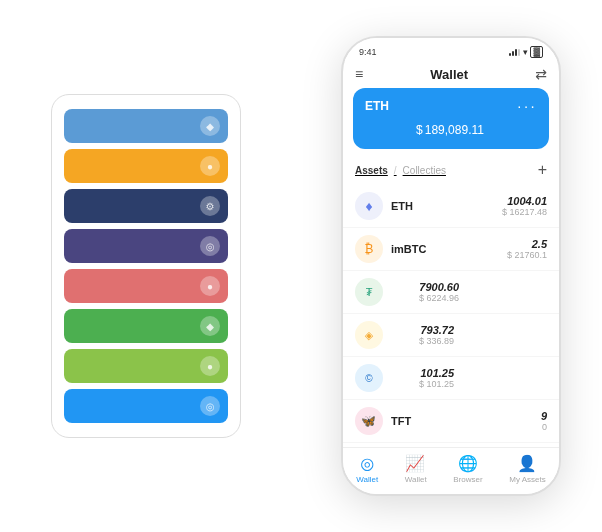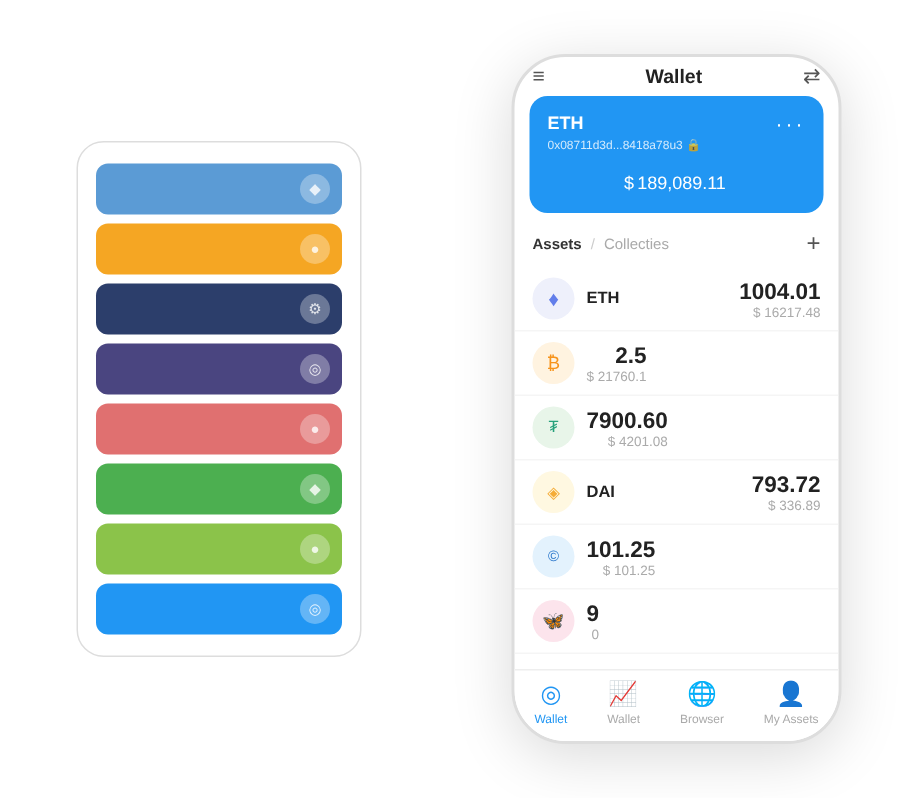--- a/index.html
+++ b/index.html
@@ -349,6 +349,21 @@
 
   <div class="phone">
 
+    <div class="phone-notch-area">
+      <div class="status-bar">
+        <span>9:41</span>
+        <div class="status-icons">
+          <div class="signal-bar">
+            <span></span>
+              <span></span>
+              <span></span>
+              <span></span>
+          </div>
+          <span style="font-size:9px;">▾</span>
+          <span style="font-size:9px; border:1px solid #333; padding:0 2px; border-radius:2px;">▓</span>
+        </div>
+      </div>
+    </div>
 
     <div class="phone-header">
       <span class="header-menu-icon">≡</span>

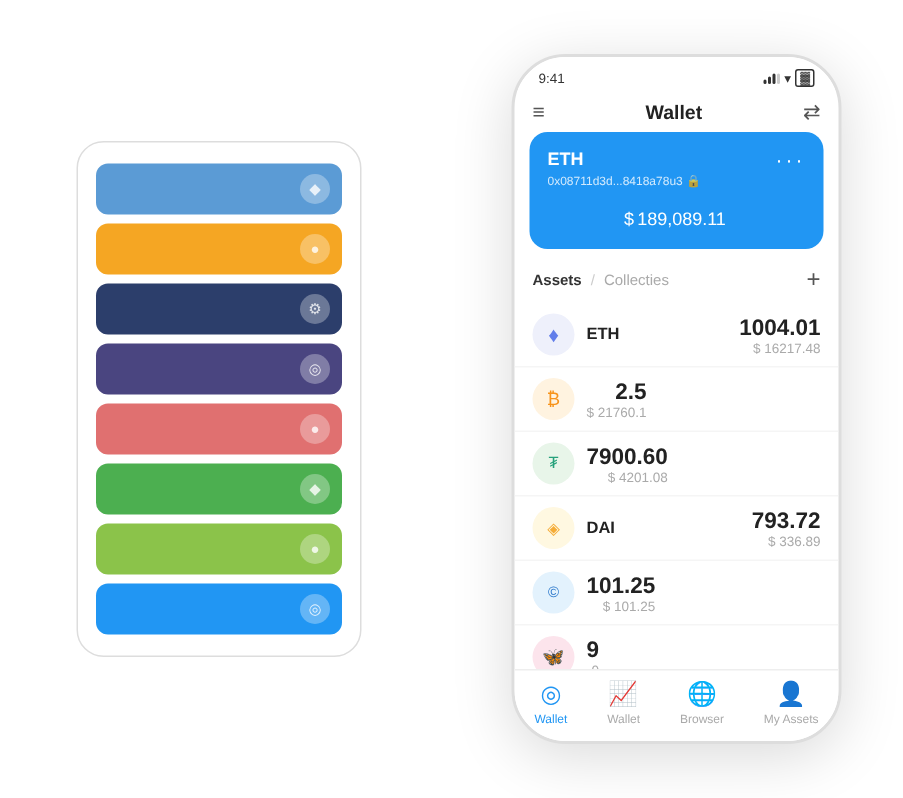--- a/index.html
+++ b/index.html
@@ -376,7 +376,6 @@
         <span class="eth-card-symbol">ETH</span>
         <span class="eth-card-dots">···</span>
       </div>
-      <div class="eth-card-address">0x08711d3d...8418a78u3 🔒</div>
       <div class="eth-card-balance">
         <span>$</span><span>189,089.11</span>
       </div>

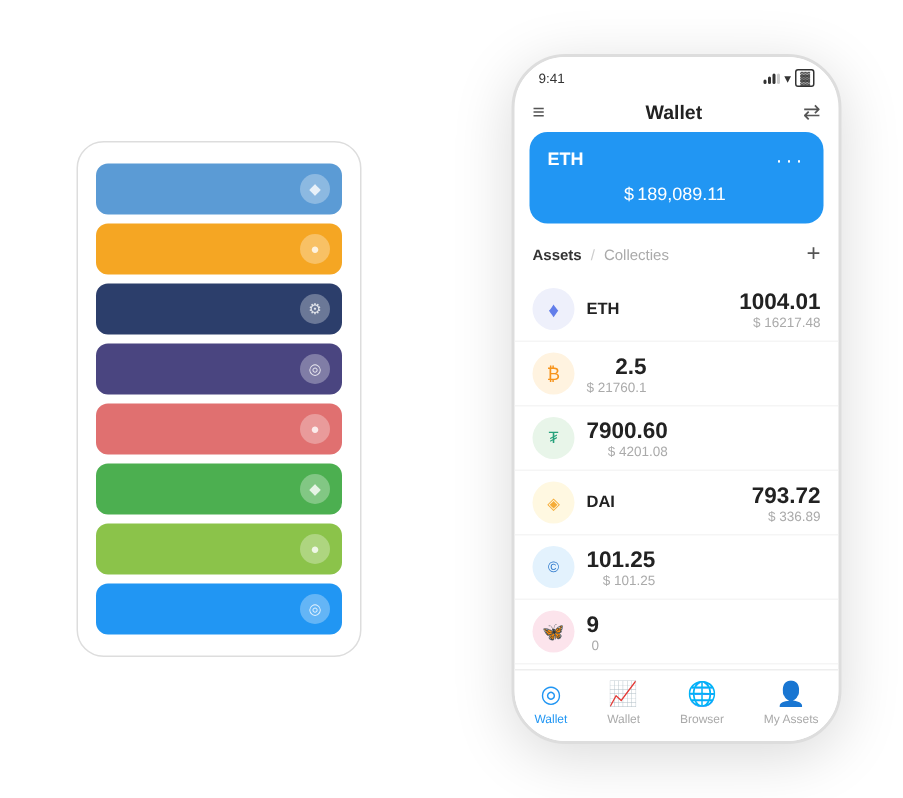--- a/index.html
+++ b/index.html
@@ -192,6 +192,7 @@
       display: flex;
       gap: 6px;
       align-items: center;
+      text-decoration: underline;
     }
 
     .assets-tab {

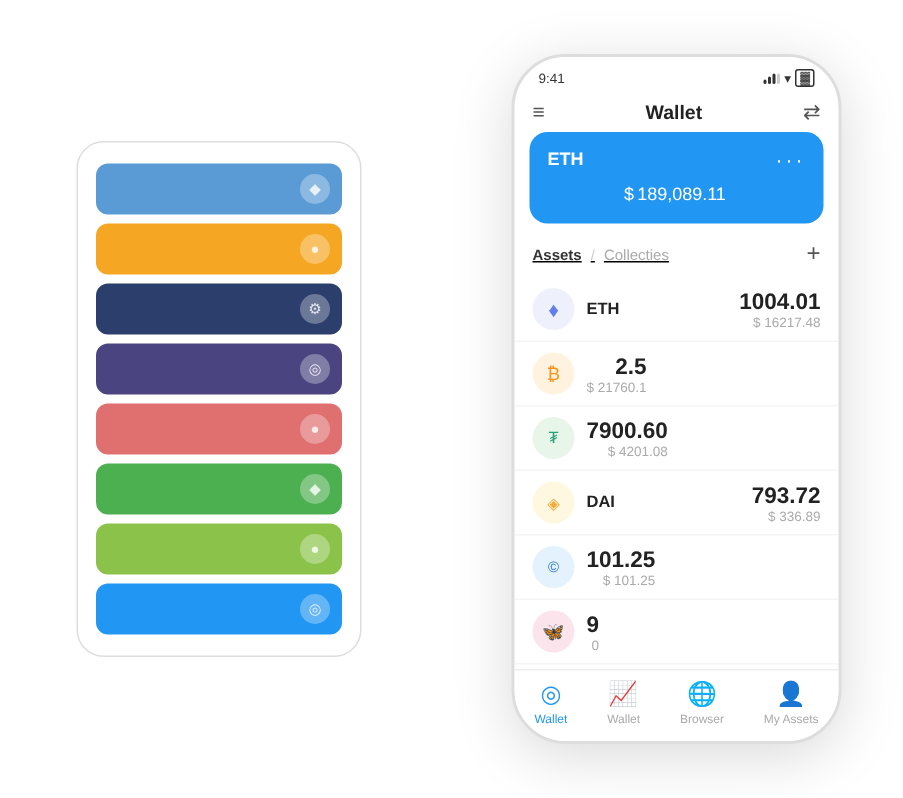--- a/index.html
+++ b/index.html
@@ -253,9 +253,10 @@
     }
 
     .asset-amount-primary {
-      font-size: 15px;
+      font-size: 11px;
       font-weight: 600;
       color: #222;
+      font-style: italic;
     }
 
     .asset-amount-secondary {

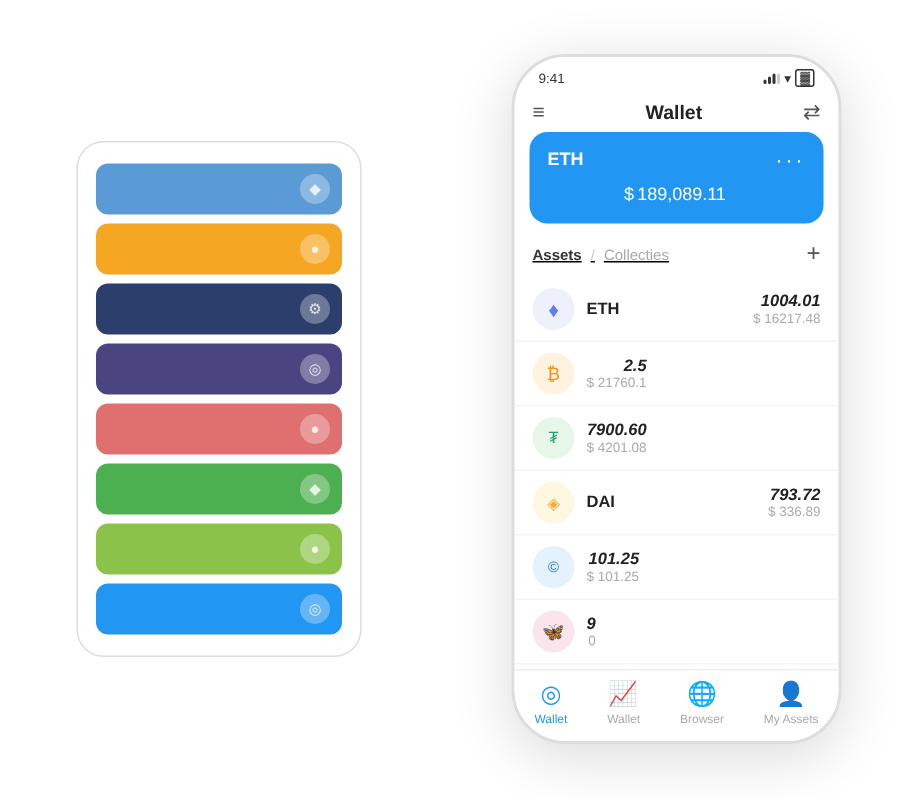--- a/index.html
+++ b/index.html
@@ -262,6 +262,7 @@
     .asset-amount-secondary {
       font-size: 9px;
       color: #aaa;
+      margin-left: 28px;
     }
 
     

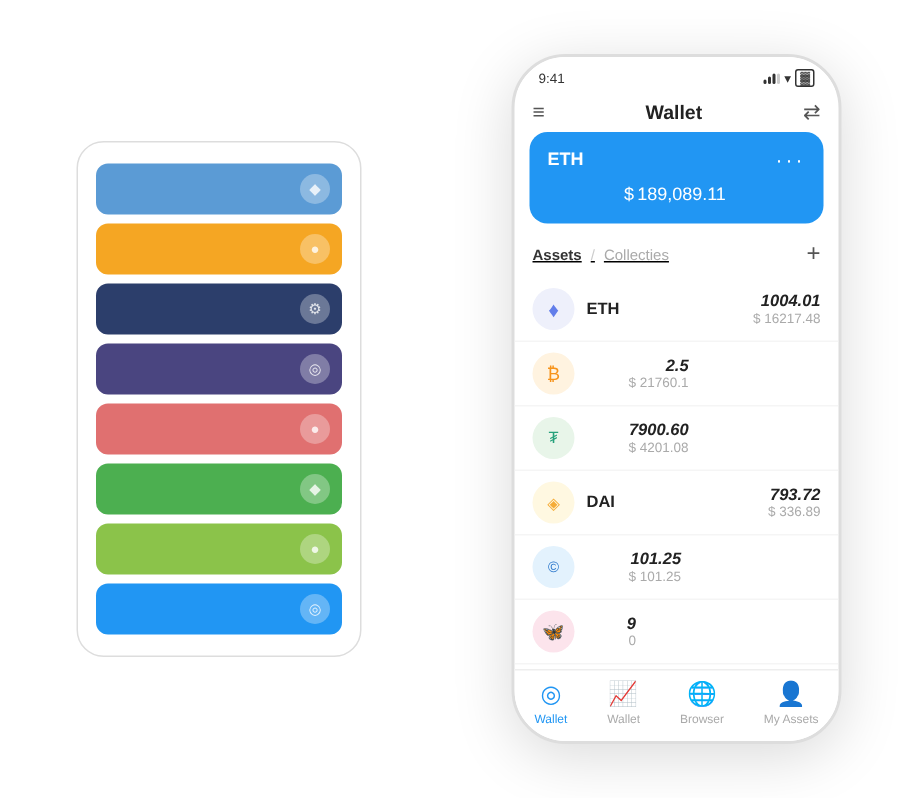--- a/index.html
+++ b/index.html
@@ -407,6 +407,7 @@
 
         <div class="asset-item">
           <div class="asset-icon" style="background:#FFF3E0; color:#F7931A; font-size:12px;">₿</div>
+          <span class="asset-name">imBTC</span>
           <div class="asset-amounts">
             <div class="asset-amount-primary">2.5</div>
             <div class="asset-amount-secondary">$ 21760.1</div>

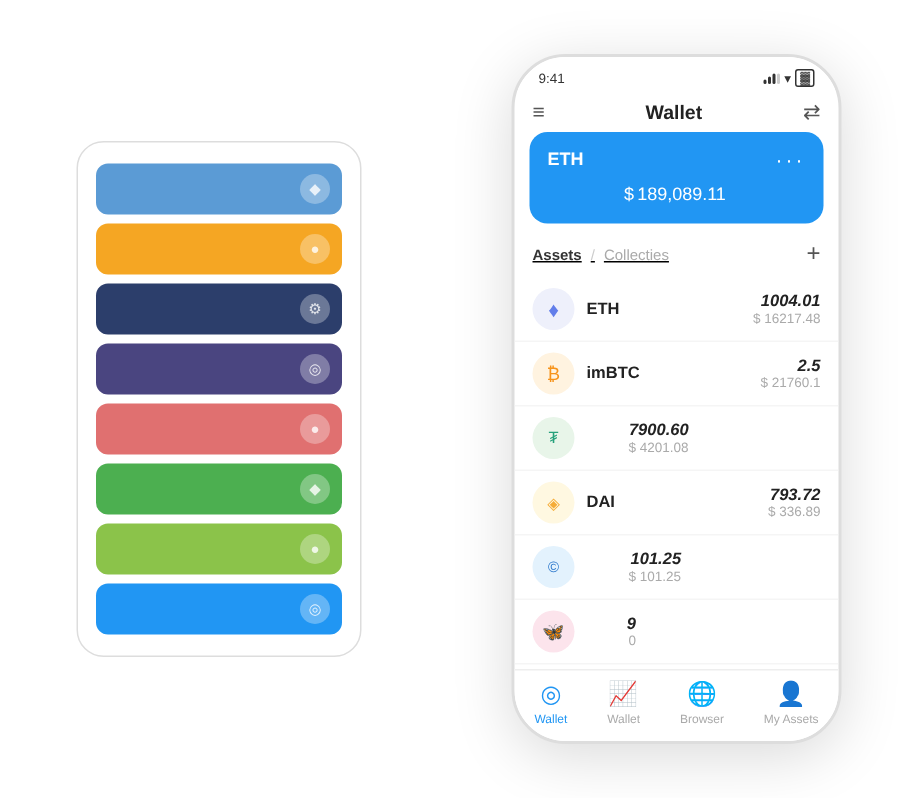--- a/index.html
+++ b/index.html
@@ -418,7 +418,7 @@
           <div class="asset-icon" style="background:#E8F5E9; color:#26A17B; font-size:11px;">₮</div>
           <div class="asset-amounts">
             <div class="asset-amount-primary">7900.60</div>
-            <div class="asset-amount-secondary">$ 4201.08</div>
+            <div class="asset-amount-secondary">$ 6224.96</div>
           </div>
         </div>
 

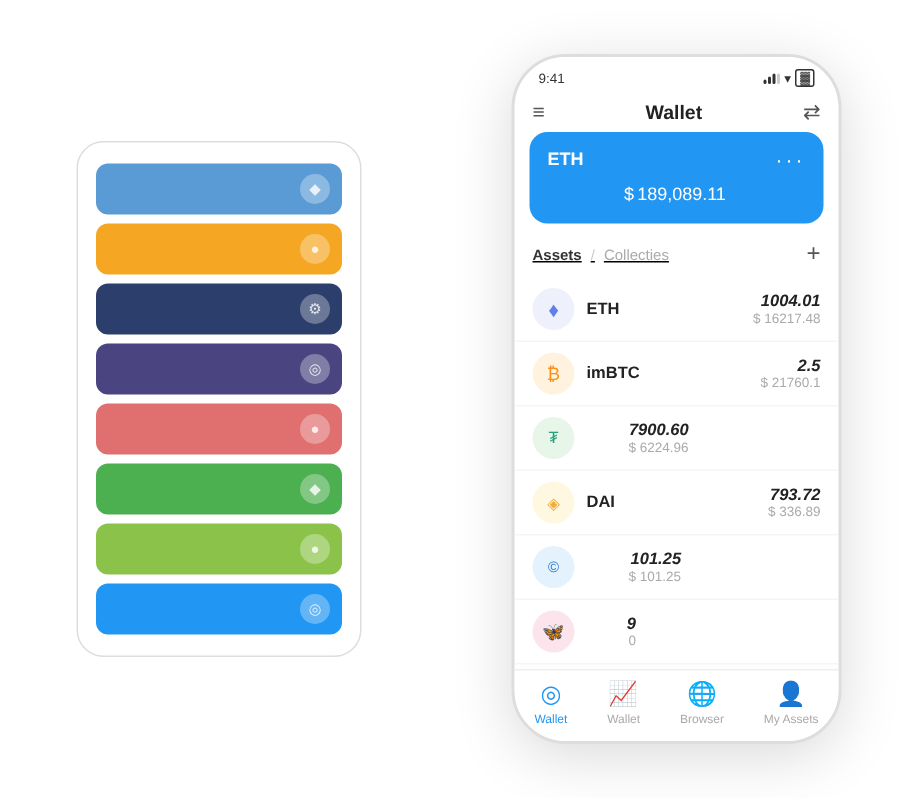--- a/index.html
+++ b/index.html
@@ -424,7 +424,6 @@
 
         <div class="asset-item">
           <div class="asset-icon" style="background:#FFF8E1; color:#F5AC37; font-size:11px;">◈</div>
-          <span class="asset-name">DAI</span>
           <div class="asset-amounts">
             <div class="asset-amount-primary">793.72</div>
             <div class="asset-amount-secondary">$ 336.89</div>

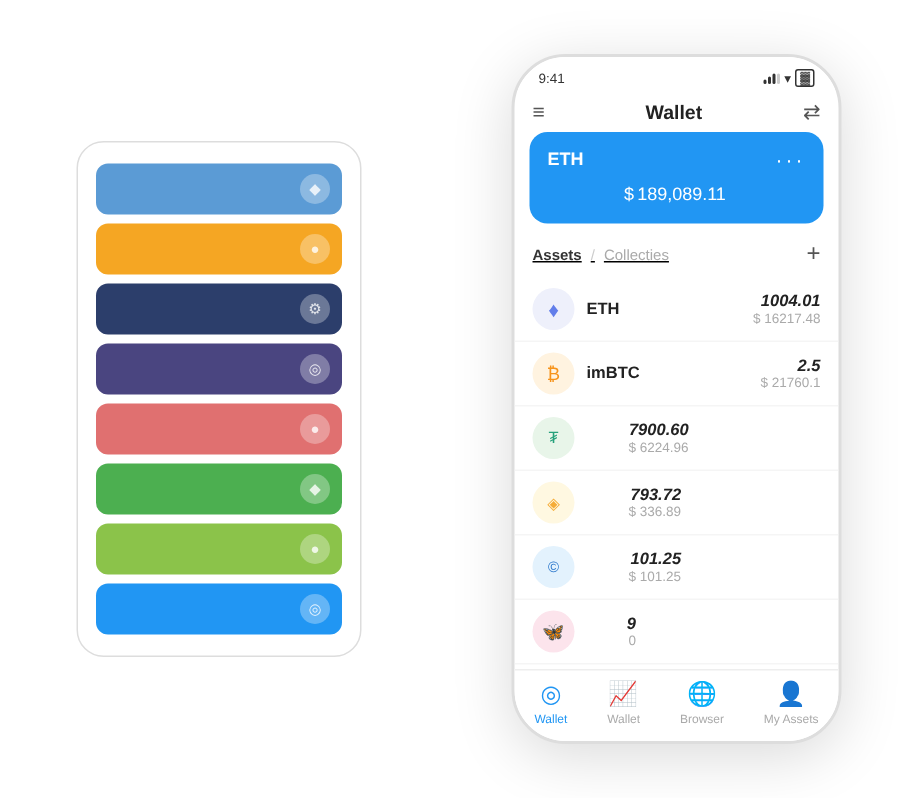--- a/index.html
+++ b/index.html
@@ -440,6 +440,7 @@
 
         <div class="asset-item">
           <div class="asset-icon" style="background:#FCE4EC; color:#E91E8C; font-size:12px;">🦋</div>
+          <span class="asset-name">TFT</span>
           <div class="asset-amounts">
             <div class="asset-amount-primary">9</div>
             <div class="asset-amount-secondary">0</div>

